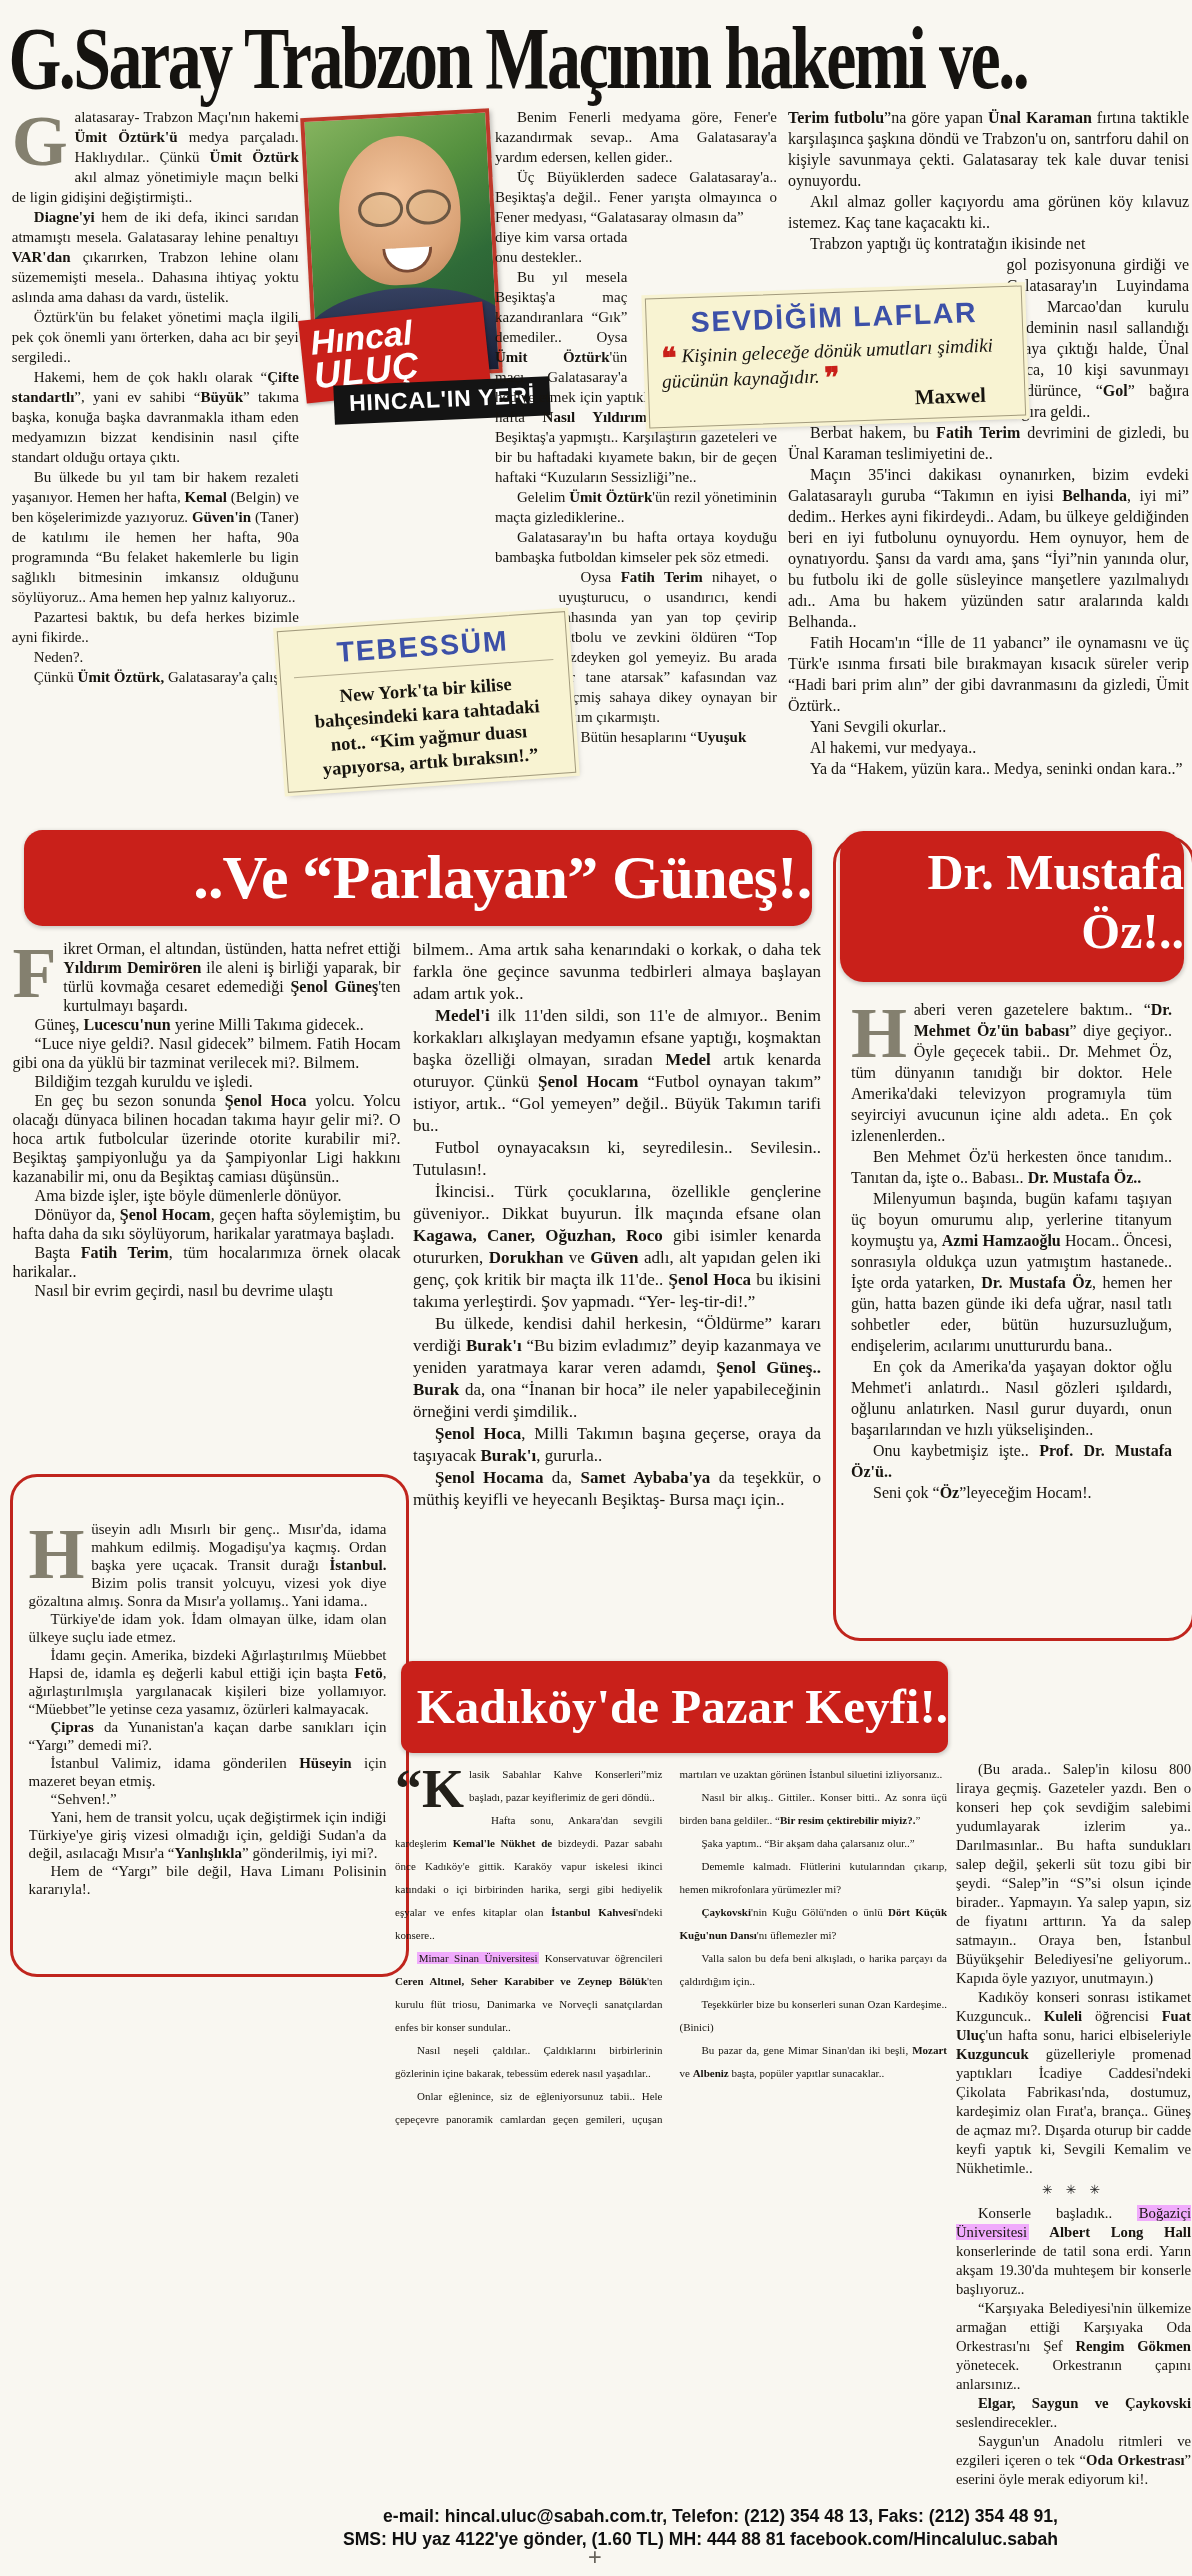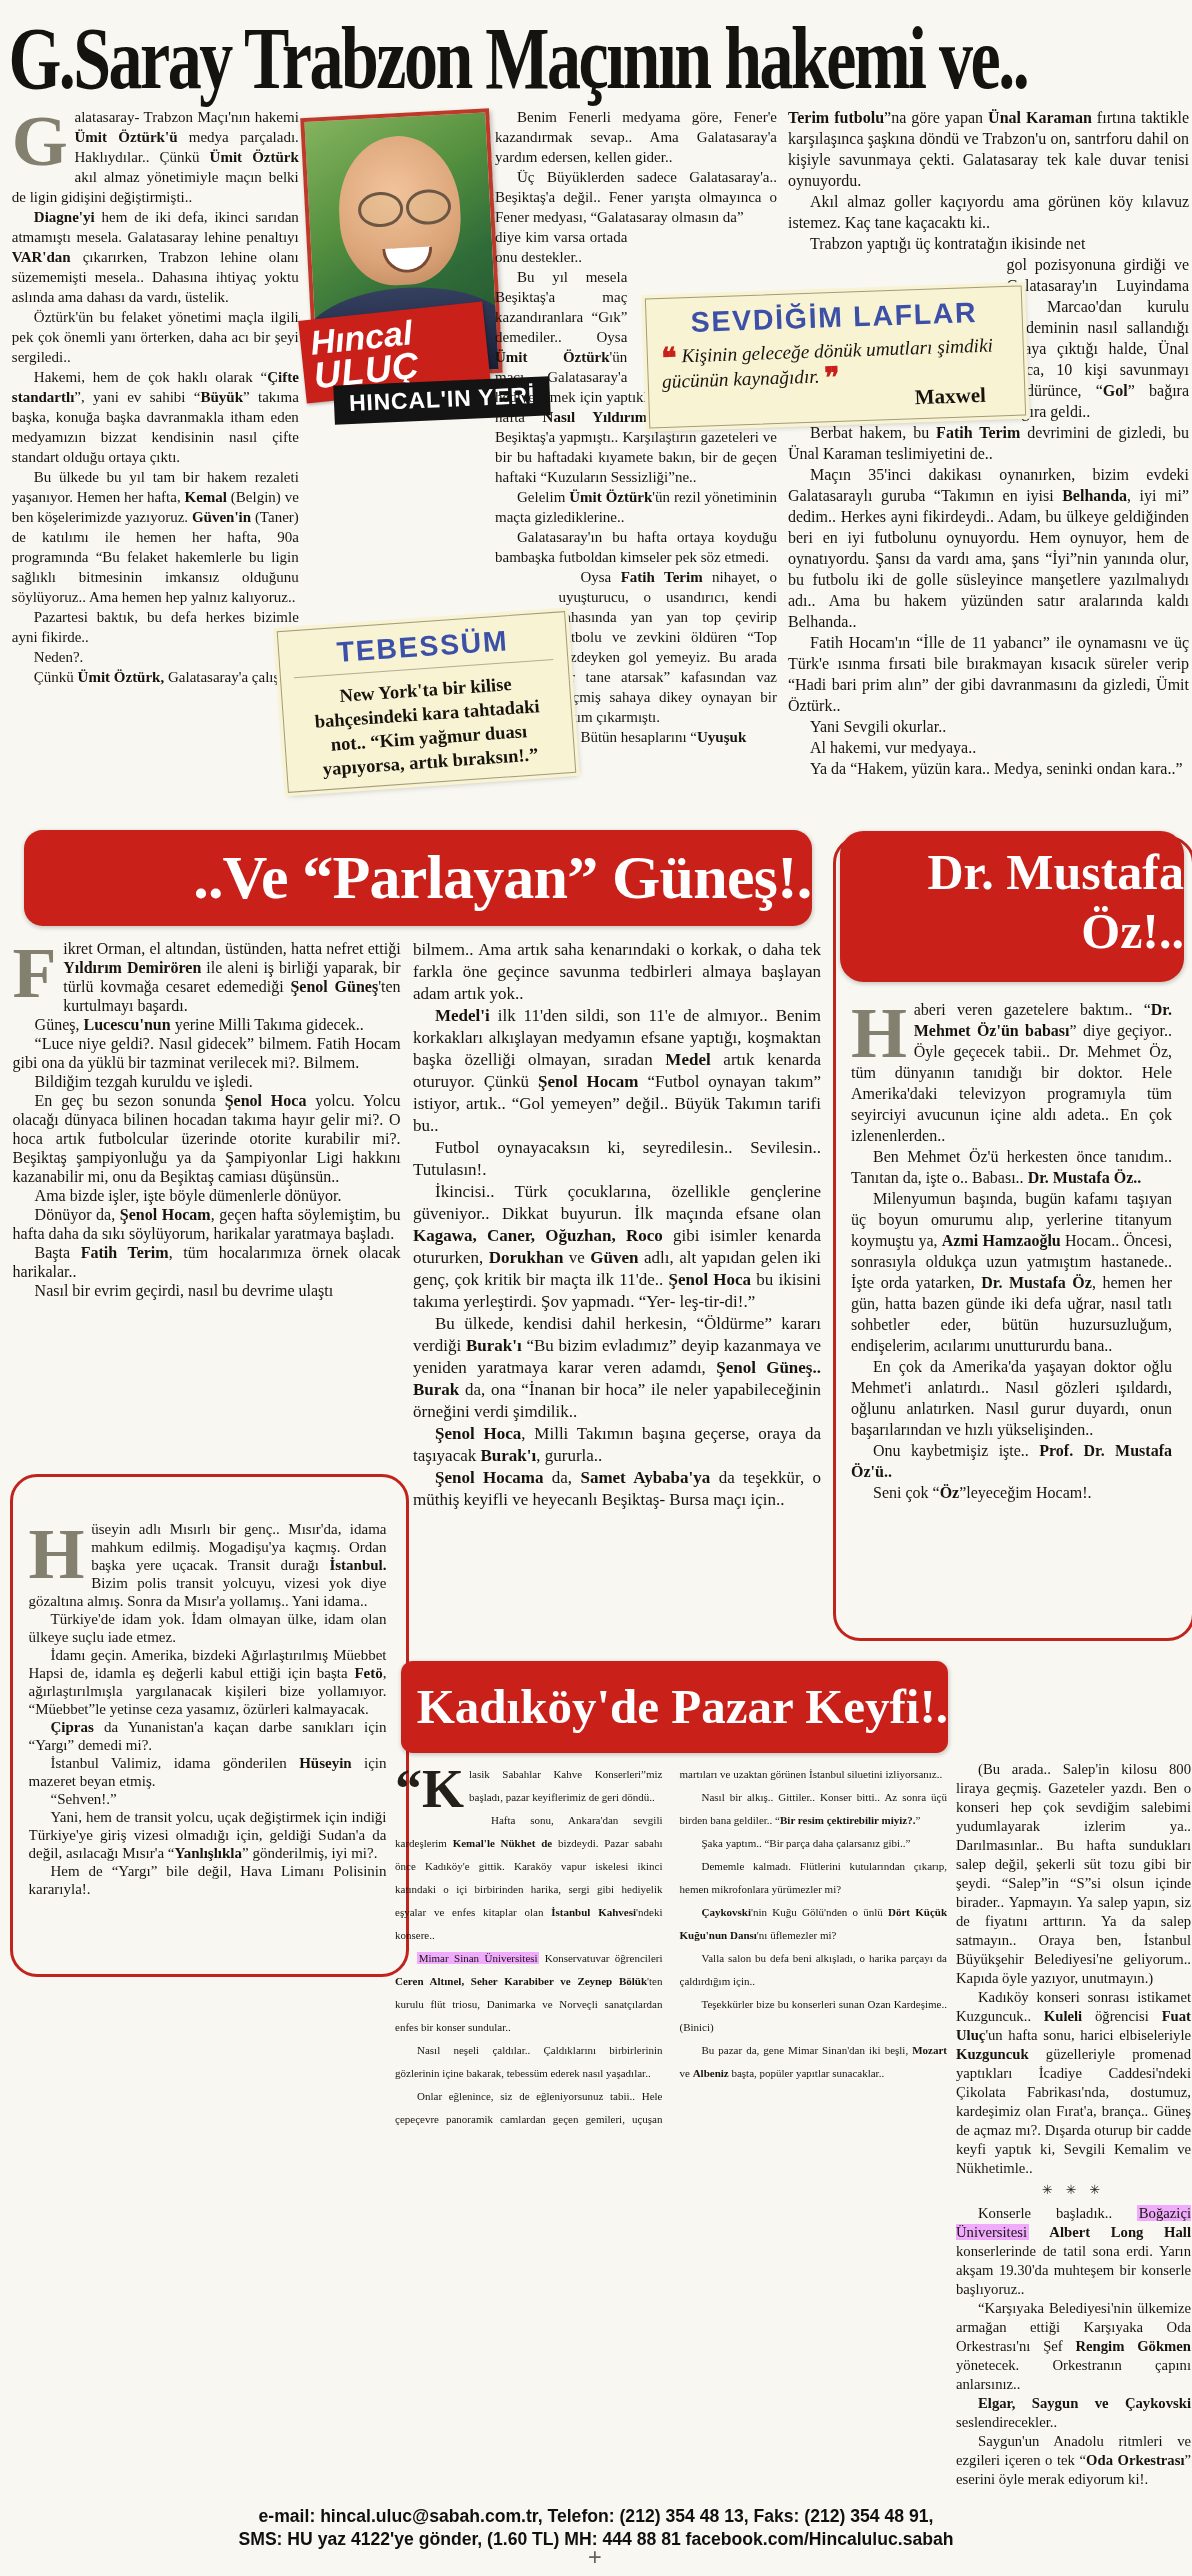--- a/index.html
+++ b/index.html
@@ -220,7 +220,7 @@
         <p>Nasıl neşeli çaldılar.. Çaldıklarını birbirlerinin gözlerinin içine bakarak, tebessüm ederek nasıl yaşadılar..</p>
         <p>Onlar eğlenince, siz de eğleniyorsunuz tabii.. Hele çepeçevre panoramik camlardan geçen gemileri, uçuşan martıları ve uzaktan görünen İstanbul siluetini izliyorsanız..</p>
         <p>Nasıl bir alkış.. Gittiler.. Konser bitti.. Az sonra üçü birden bana geldiler.. “<b>Bir resim çektirebilir miyiz?.</b>”</p>
-        <p>Şaka yaptım.. “Bir parça daha çalarsanız gibi..”</p>
+        <p>Şaka yaptım.. “Bir akşam daha çalarsanız olur..”</p>
         <p>Dememle kalmadı. Flütlerini kutularından çıkarıp, hemen mikrofonlara yürümezler mi?</p>
         <p><b>Çaykovski</b>'nin Kuğu Gölü'nden o ünlü <b>Dört Küçük Kuğu'nun Dansı</b>'nı üflemezler mi?</p>
         <p>Valla salon bu defa beni alkışladı, o harika parçayı da çaldırdığım için..</p>

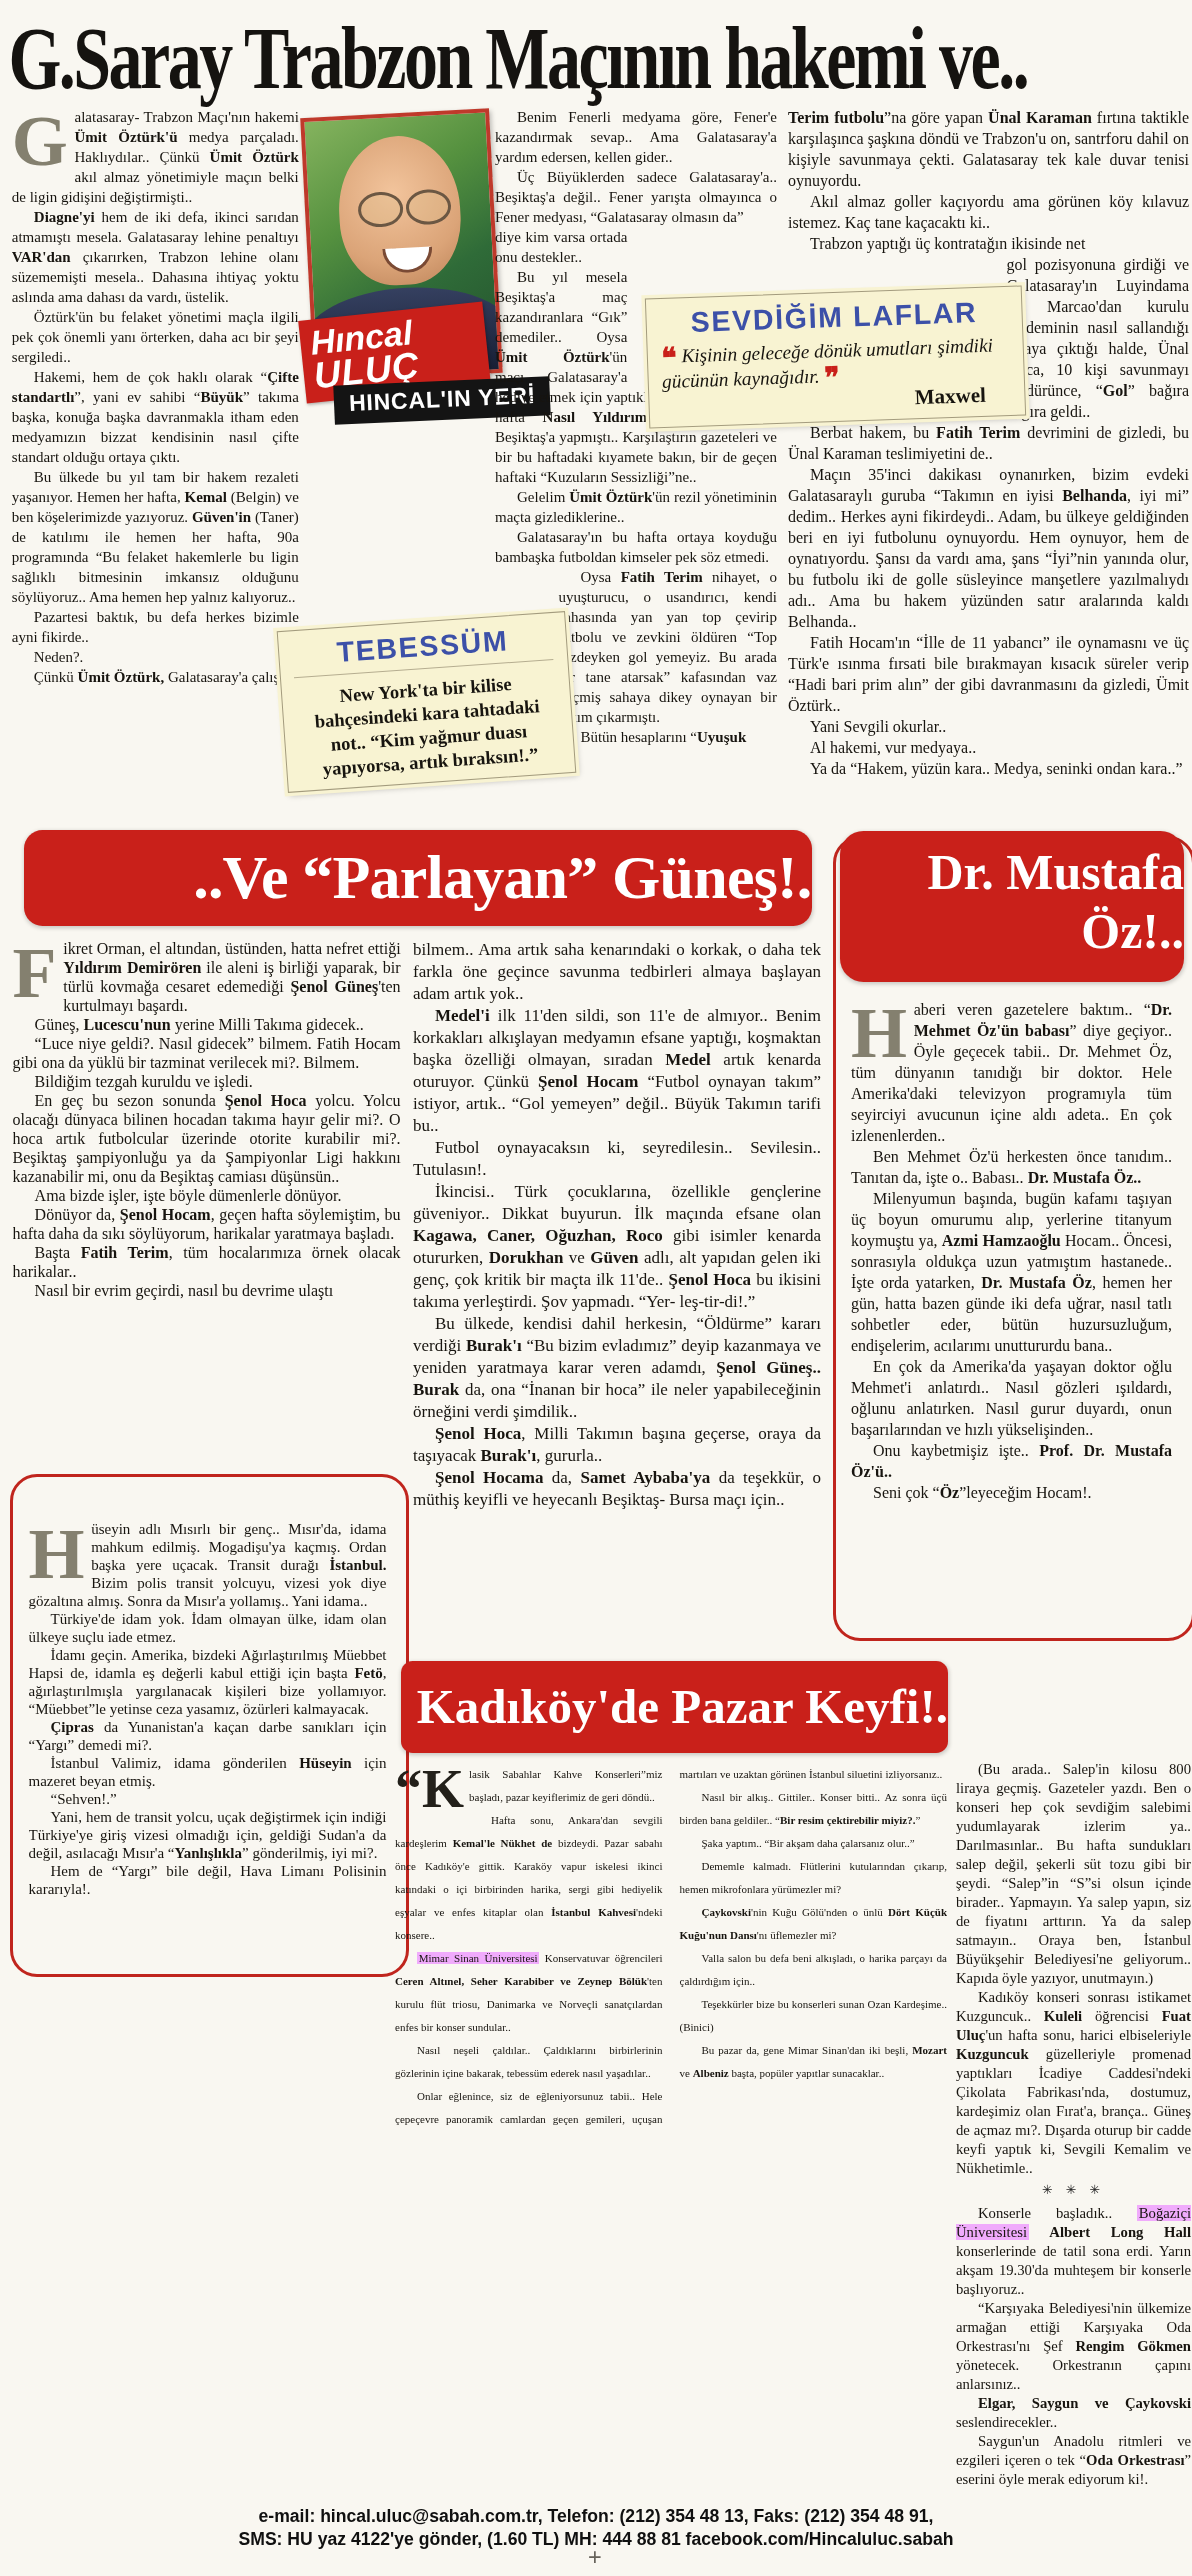--- a/index.html
+++ b/index.html
@@ -64,7 +64,7 @@
   mark{background:#f0abfc;color:inherit;padding:0 1.7px;}
   b{font-weight:bold;}
   
-  .footer{position:absolute;left:134px;top:2505px;width:924px;text-align:center;font-family:"Liberation Sans",sans-serif;font-weight:bold;font-size:17.6px;line-height:23px;color:#101010;}
+  .footer{position:absolute;left:134px;top:2505px;width:924px;text-align:right;font-family:"Liberation Sans",sans-serif;font-weight:bold;font-size:17.6px;line-height:23px;color:#101010;}
   .plus{position:absolute;left:588px;top:2544px;font-size:23.5px;color:#66625a;font-family:"Liberation Sans",sans-serif;}
 </style>
 </head>

